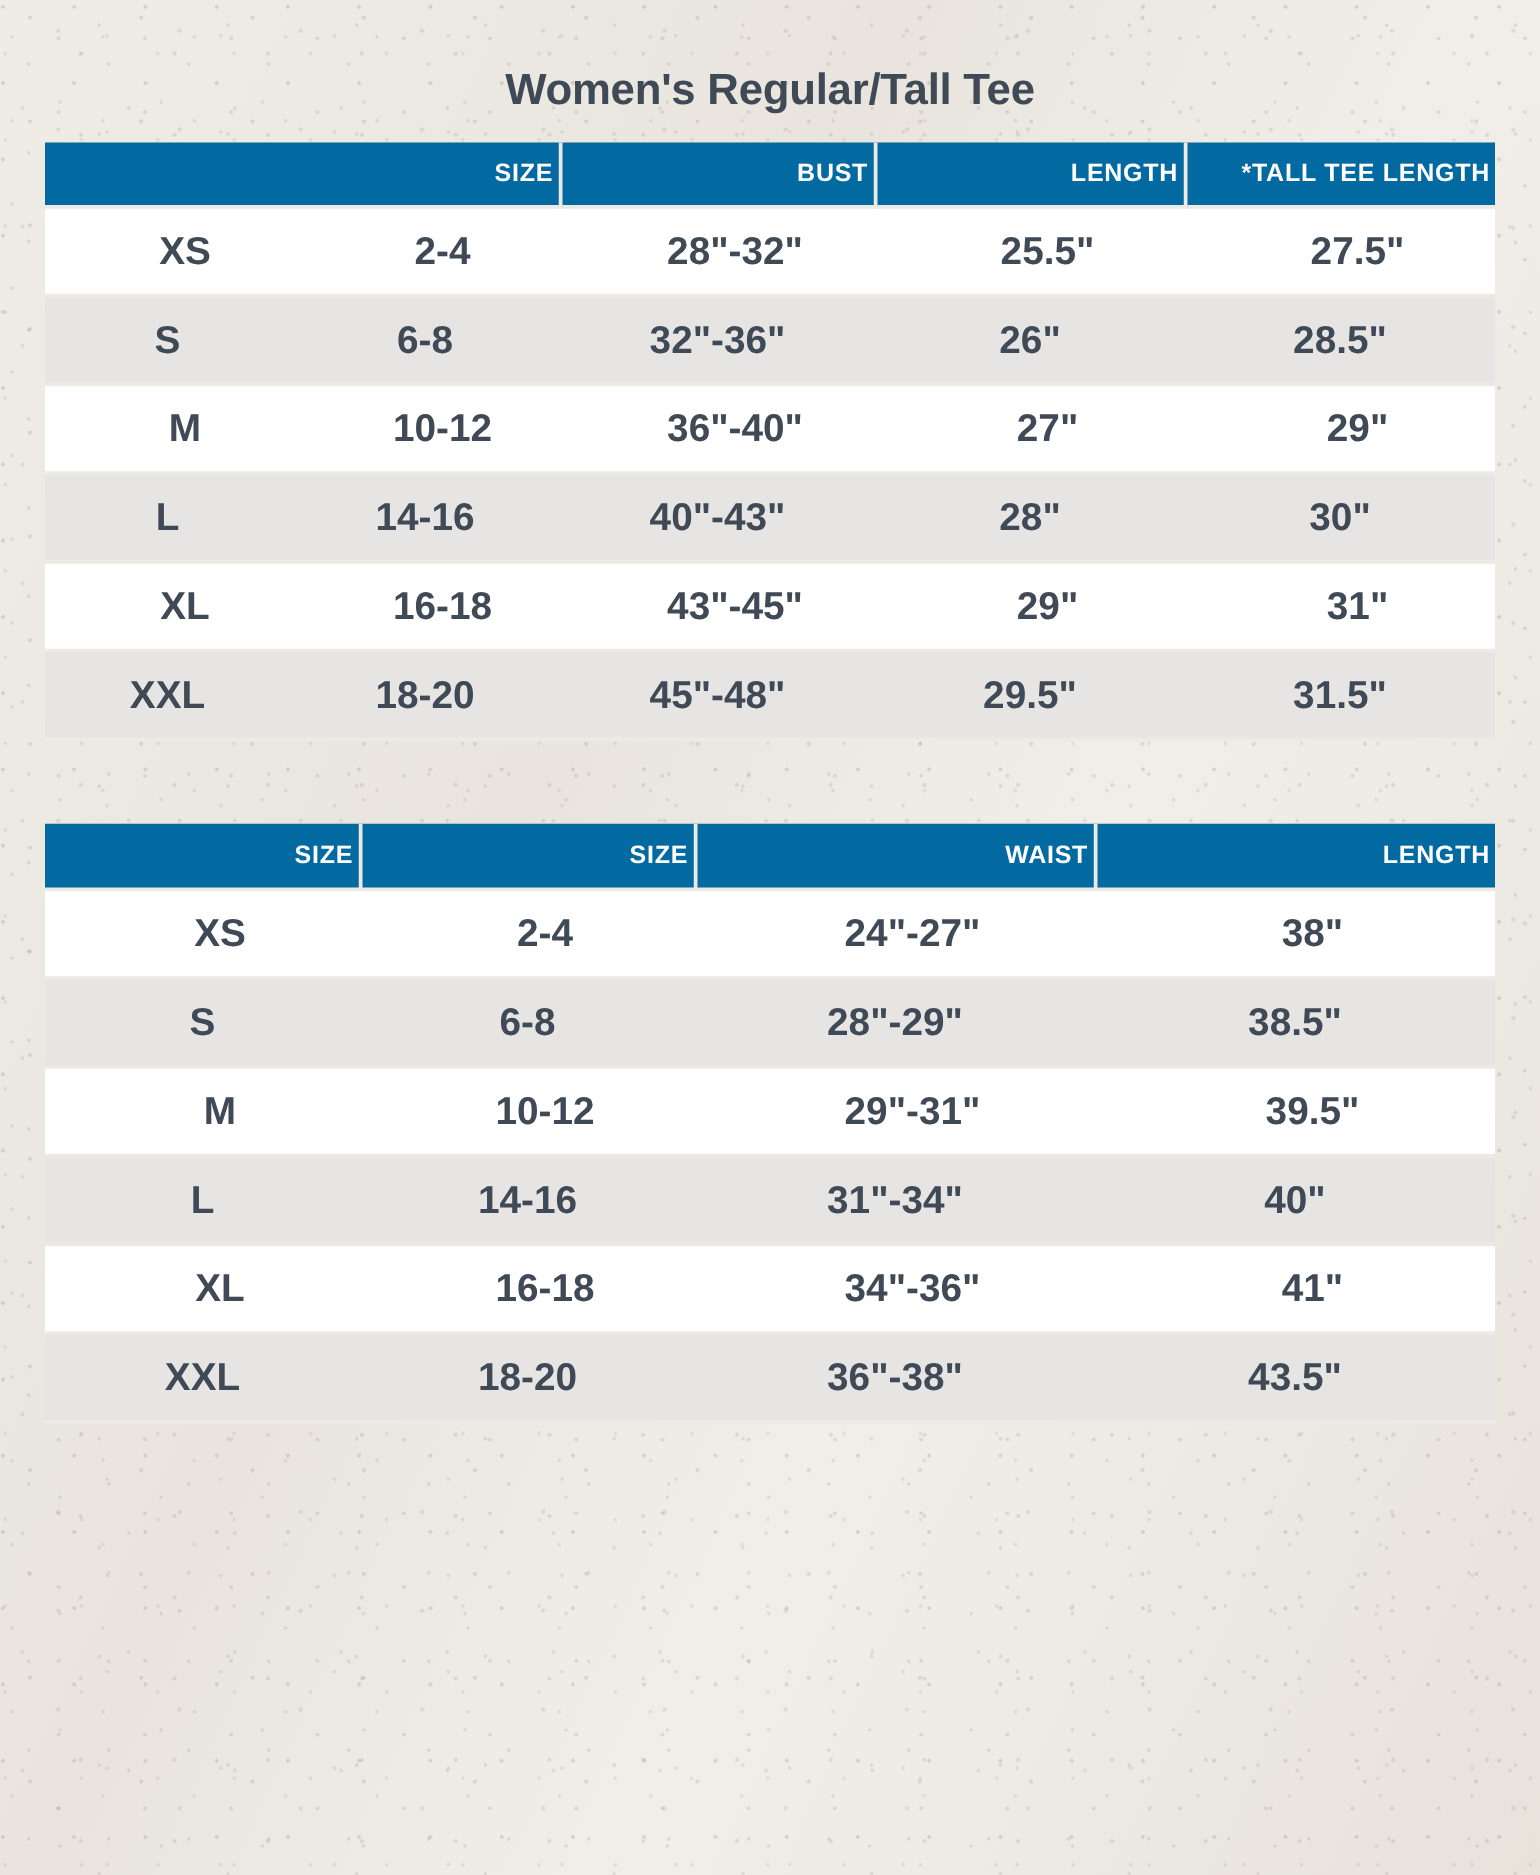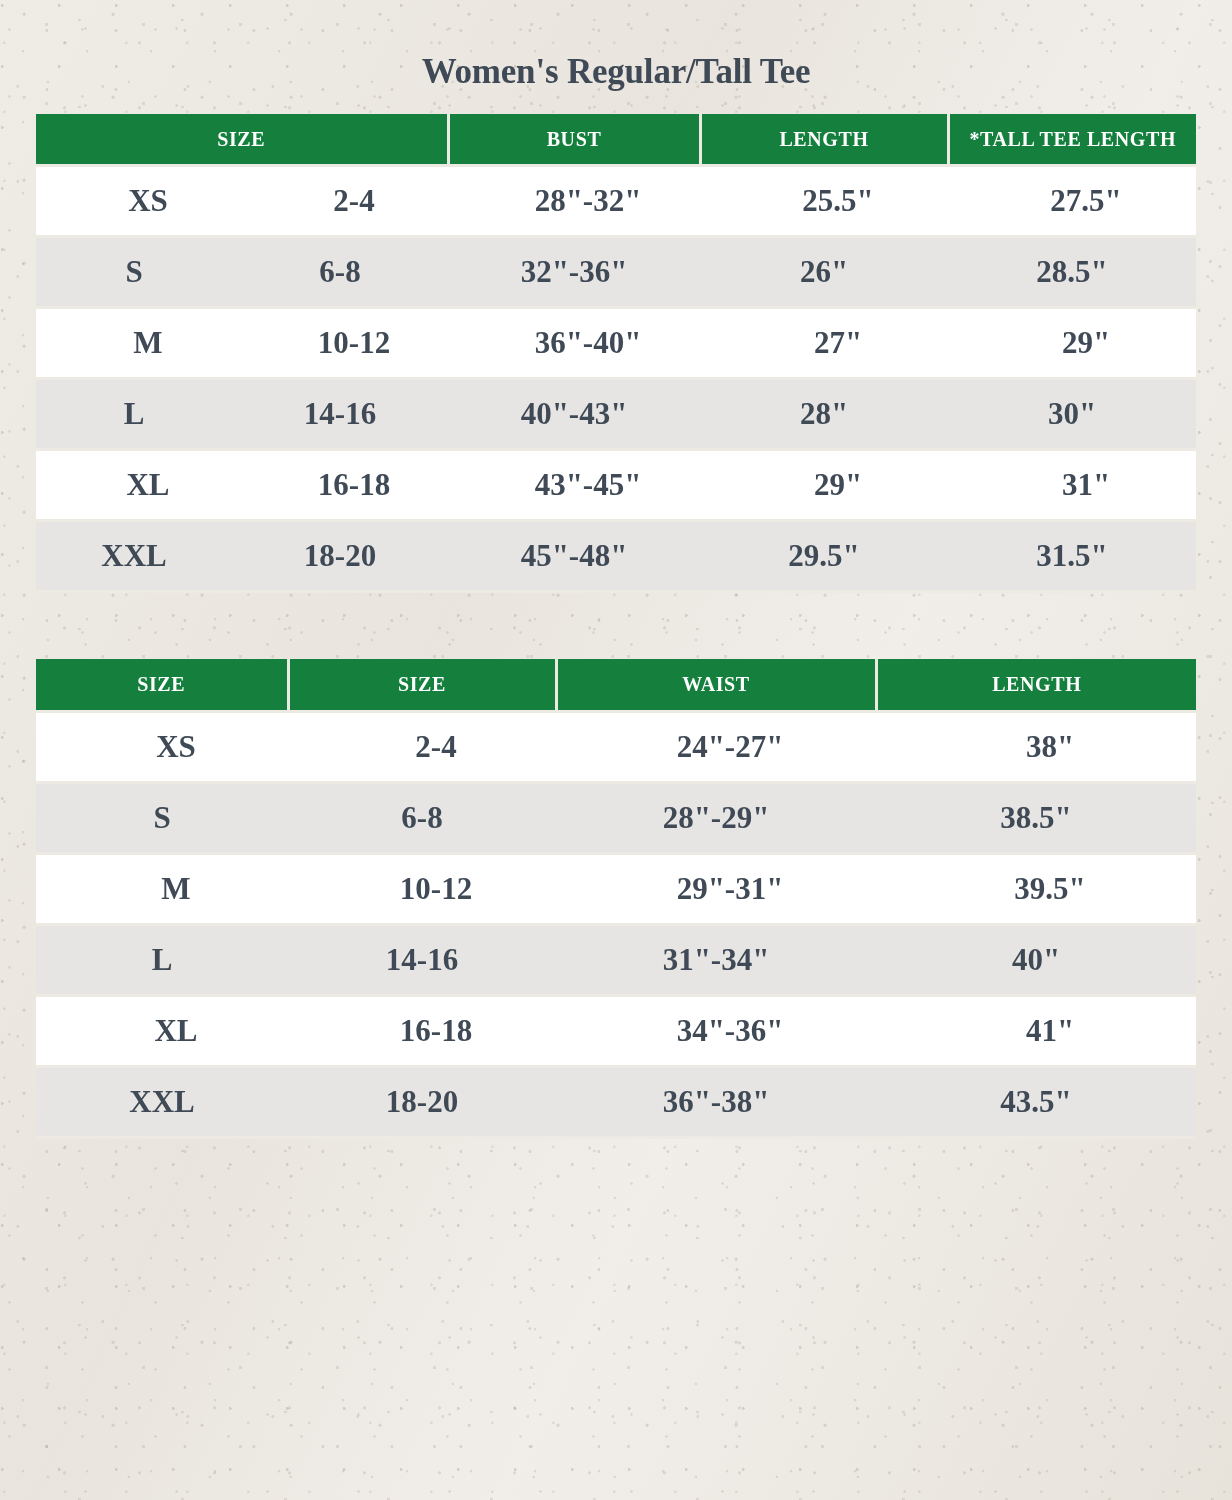--- a/index.html
+++ b/index.html
@@ -47,7 +47,6 @@
   }
   .section {
     margin: 0 auto;
-    font-family: Liberation Serif, serif;
   }
   .section-title {
     text-align: center;

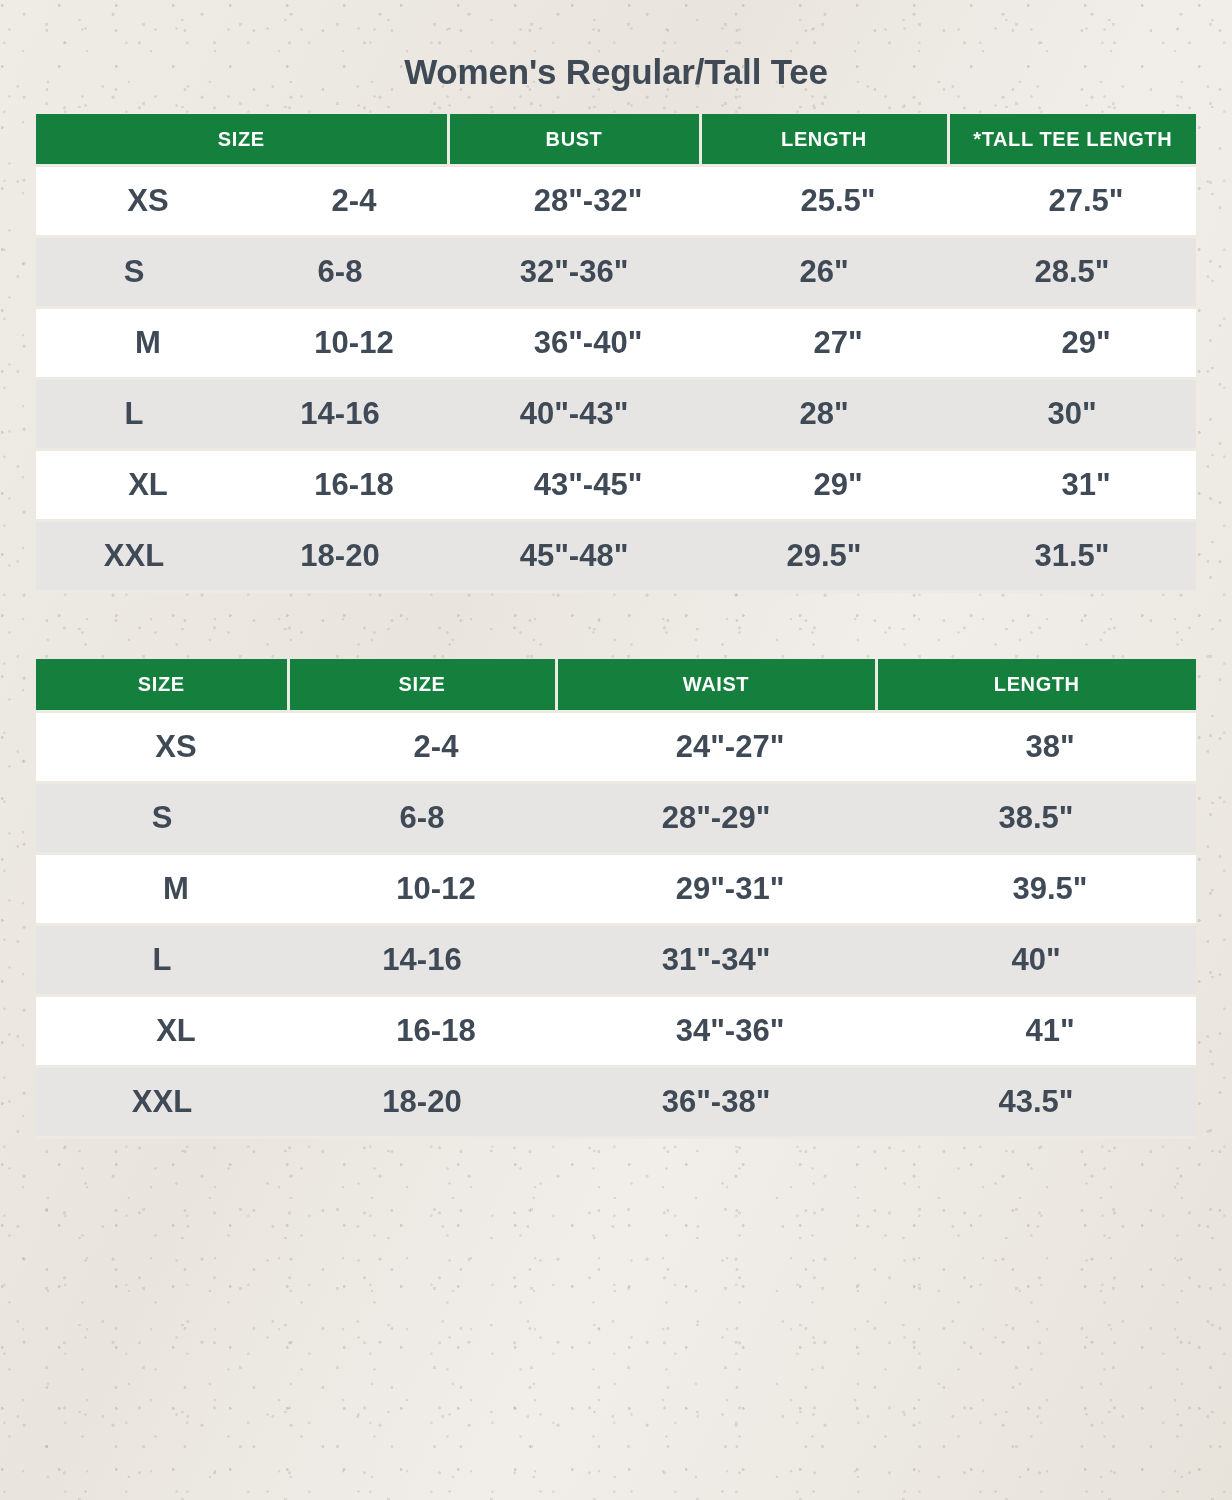--- a/index.html
+++ b/index.html
@@ -59,13 +59,13 @@
     table-layout: fixed;
   }
   table.size-table thead th {
-    background: #15803d;
+    background: #0369a1;
     color: #ffffff;
     font-size: 20px;
     font-weight: bold;
     letter-spacing: 0.6px;
     padding: 14px 4px;
-    text-align: center;
+    text-align: right;
     vertical-align: middle;
     line-height: 1.12;
     text-transform: uppercase;

